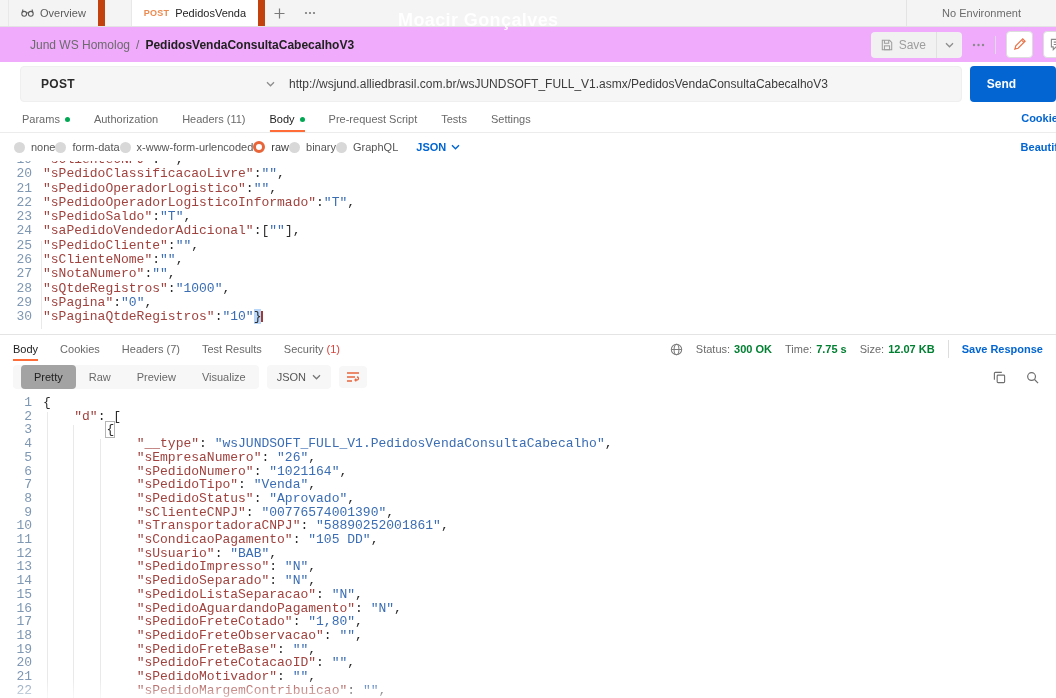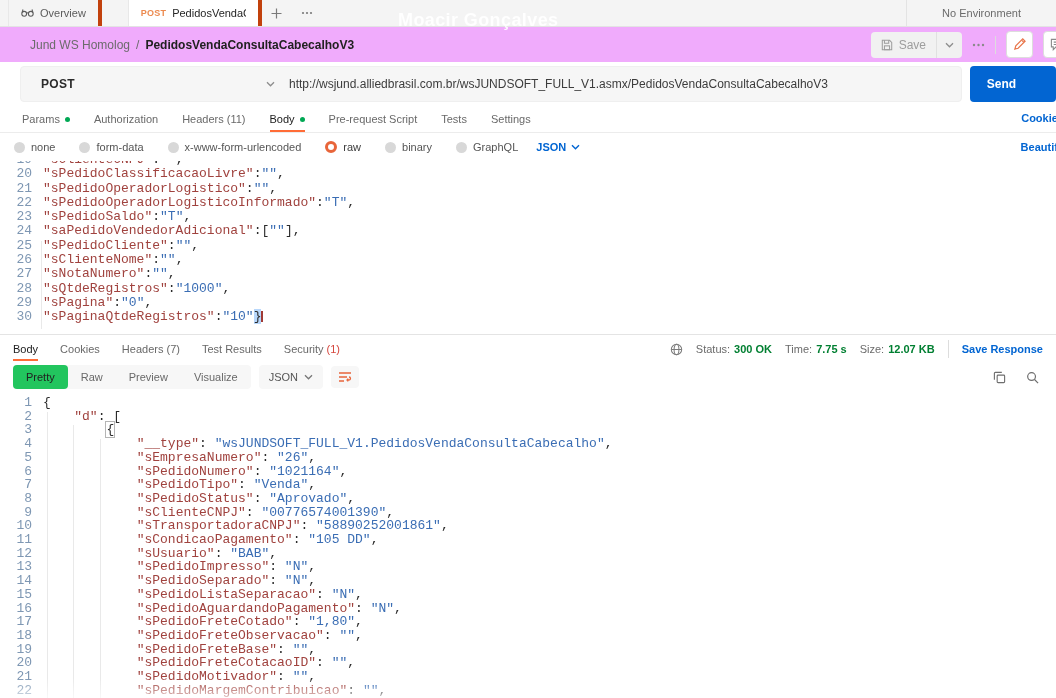--- a/index.html
+++ b/index.html
@@ -11,7 +11,7 @@
   .topbar { height:27px; background:#f4f4f4; border-bottom:1px solid #e3e3e3;
     display:flex; align-items:stretch; position:relative; }
   .tab { display:flex; align-items:center; gap:6px; padding:0 12px; font-size:11px;
-    color:#5c5c5c; border-right:4px solid #c2410c; cursor:default; }
+    color:#5c5c5c; border-right:7px solid #c2410c; cursor:default; }
   .tab.first { border-left:1px solid #e8e8e8; margin-left:8px; }
   .tab.active { background:#fff; color:#252525; margin-left:26px; width:134px;
     border-left:1px solid #e8e8e8; }

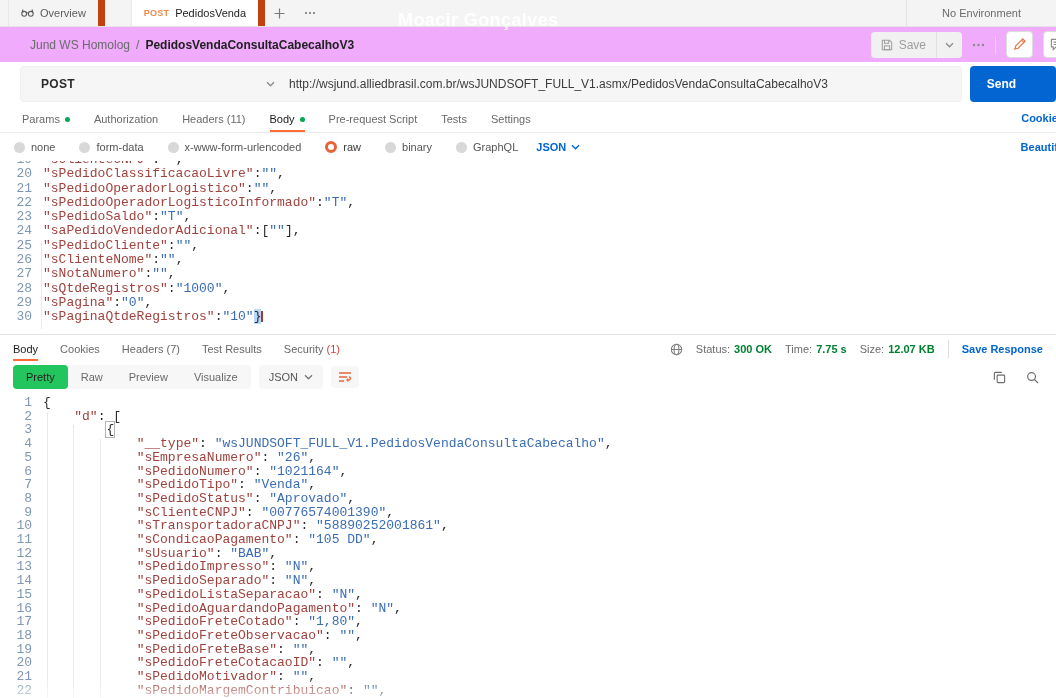--- a/index.html
+++ b/index.html
@@ -250,7 +250,7 @@
   </div>
 
 <div class="bodytypes">
-  <span style="display:flex;gap:24px;align-items:center;">
+  <span style="display:flex;gap:0;align-items:center;">
       <label class="btype">
         <span class="radio"></span>
         <span class="btype-label">none</span>

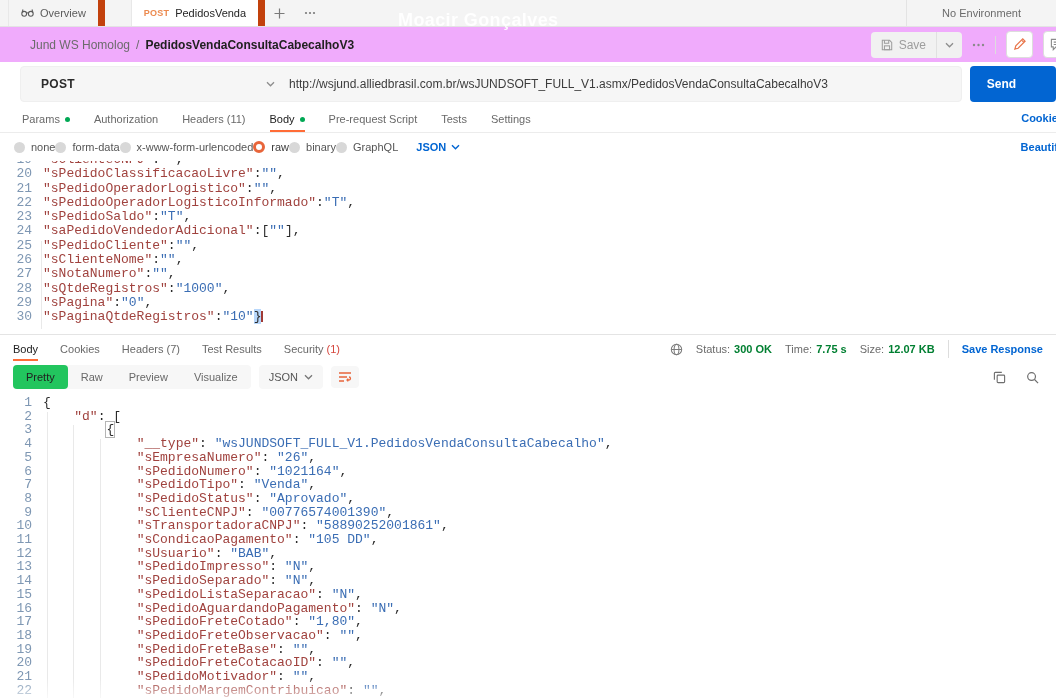--- a/index.html
+++ b/index.html
@@ -114,7 +114,7 @@
   .resptools { height:30px; display:flex; align-items:center; padding:0 13px; gap:8px; }
   .seg { display:flex; background:#f7f7f7; border-radius:4px; }
   .segitem { padding:6px 13px; font-size:11px; color:#696969; border-radius:4px; }
-  .segitem.active { background:#22c55e; color:#212121; }
+  .segitem.active { background:#a3a3a3; color:#212121;margin-left:8px; }
   .pill { display:flex; align-items:center; gap:6px; background:#f7f7f7; border-radius:4px;
     padding:6px 10px; font-size:11px; color:#555; }
   .wrapbtn { background:#f7f7f7; border-radius:4px; padding:5px 7px; color:#e8663d; }

